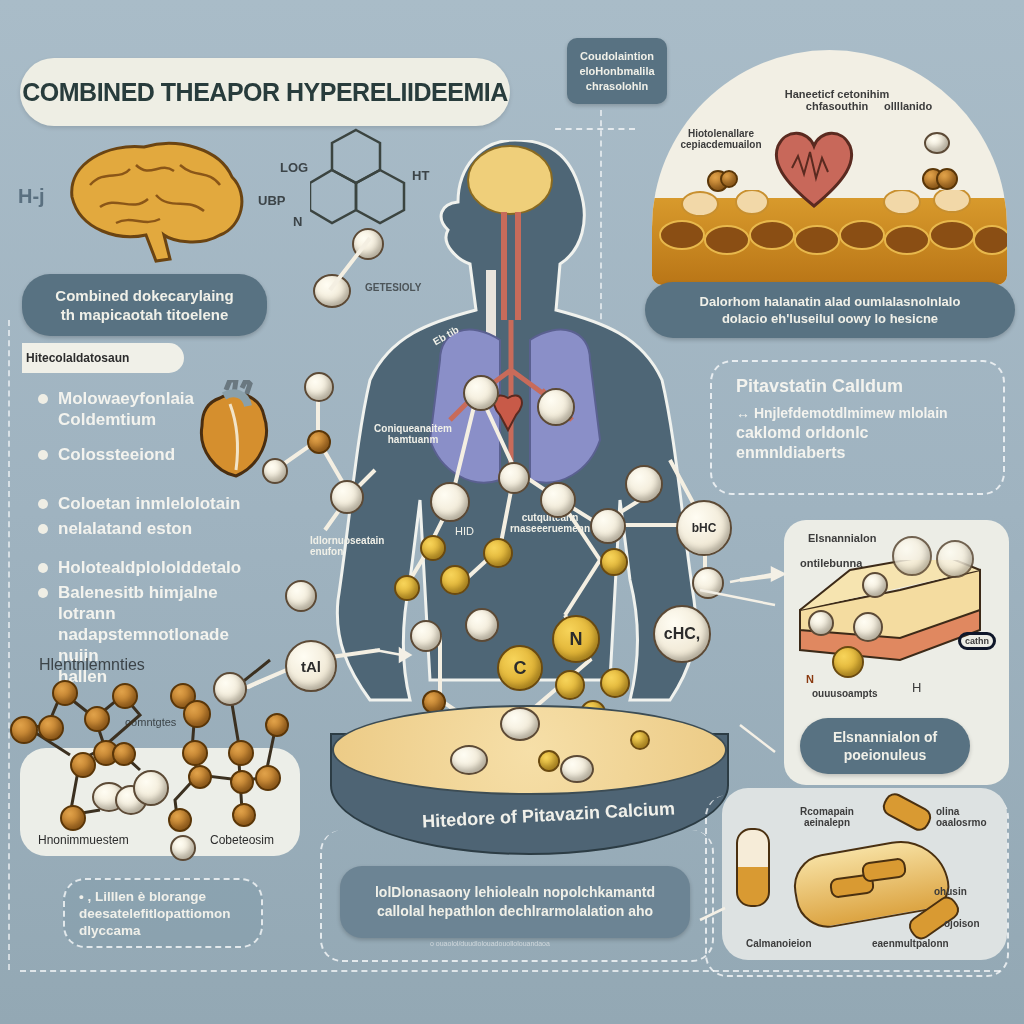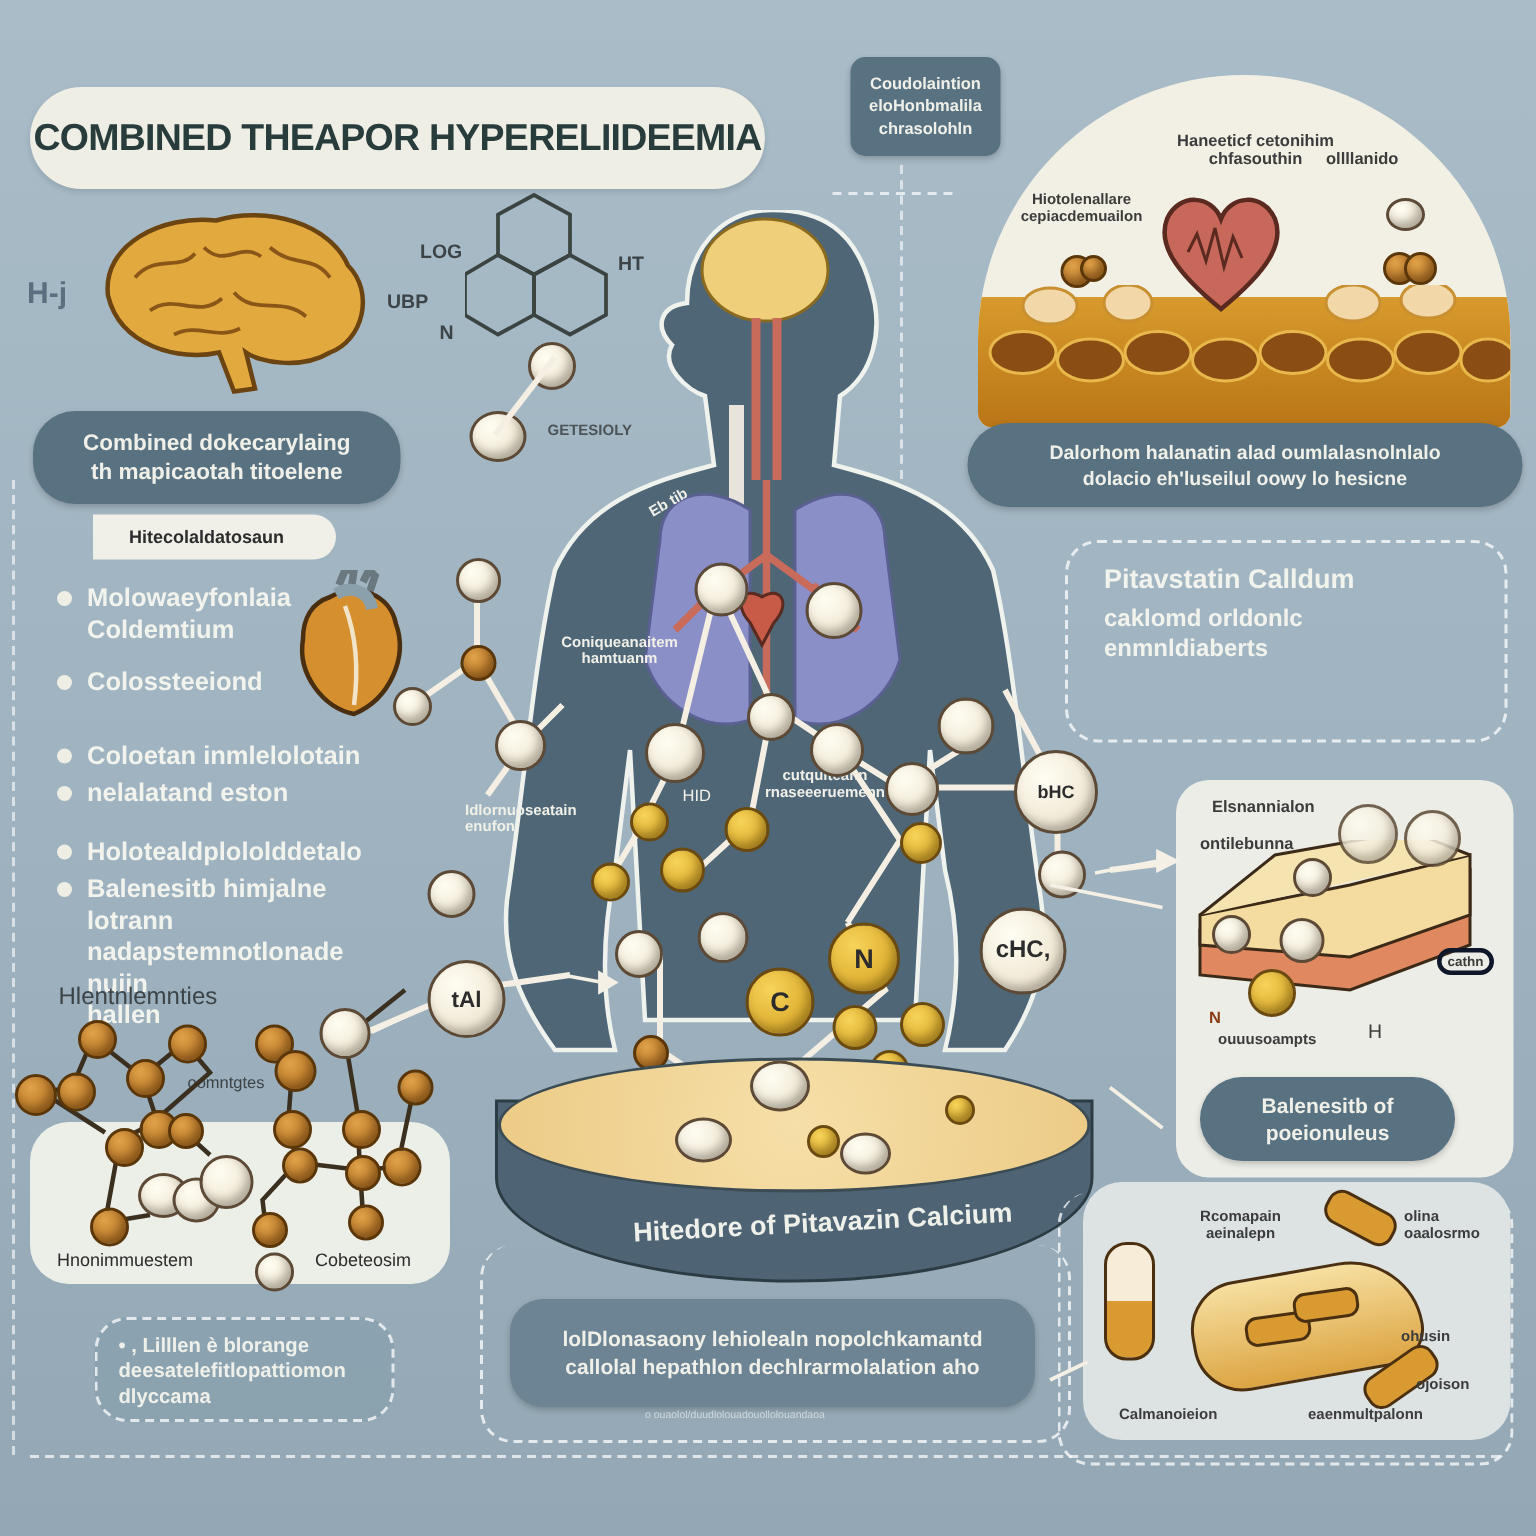--- a/index.html
+++ b/index.html
@@ -59,7 +59,7 @@
   <div>th mapicaotah titoelene</div>
 </div>
 
-<div class="abs" style="left:22px;top:343px;width:162px;height:30px;background:#f0f0e8;border-radius:0 16px 16px 0;display:flex;align-items:center;padding-left:24px;box-sizing:border-box;margin-left:40px;">
+<div class="abs" style="left:22px;top:343px;width:162px;height:30px;background:#f0f0e8;border-radius:0 16px 16px 0;display:flex;align-items:center;padding-left:4px;box-sizing:border-box;">
   <span style="font-size:12px;font-weight:bold;color:#2c2c2c;">Hitecolaldatosaun</span>
 </div>
 <div class="abs" style="left:38px;top:388px;width:220px;display:flex;flex-direction:column;gap:4px;">

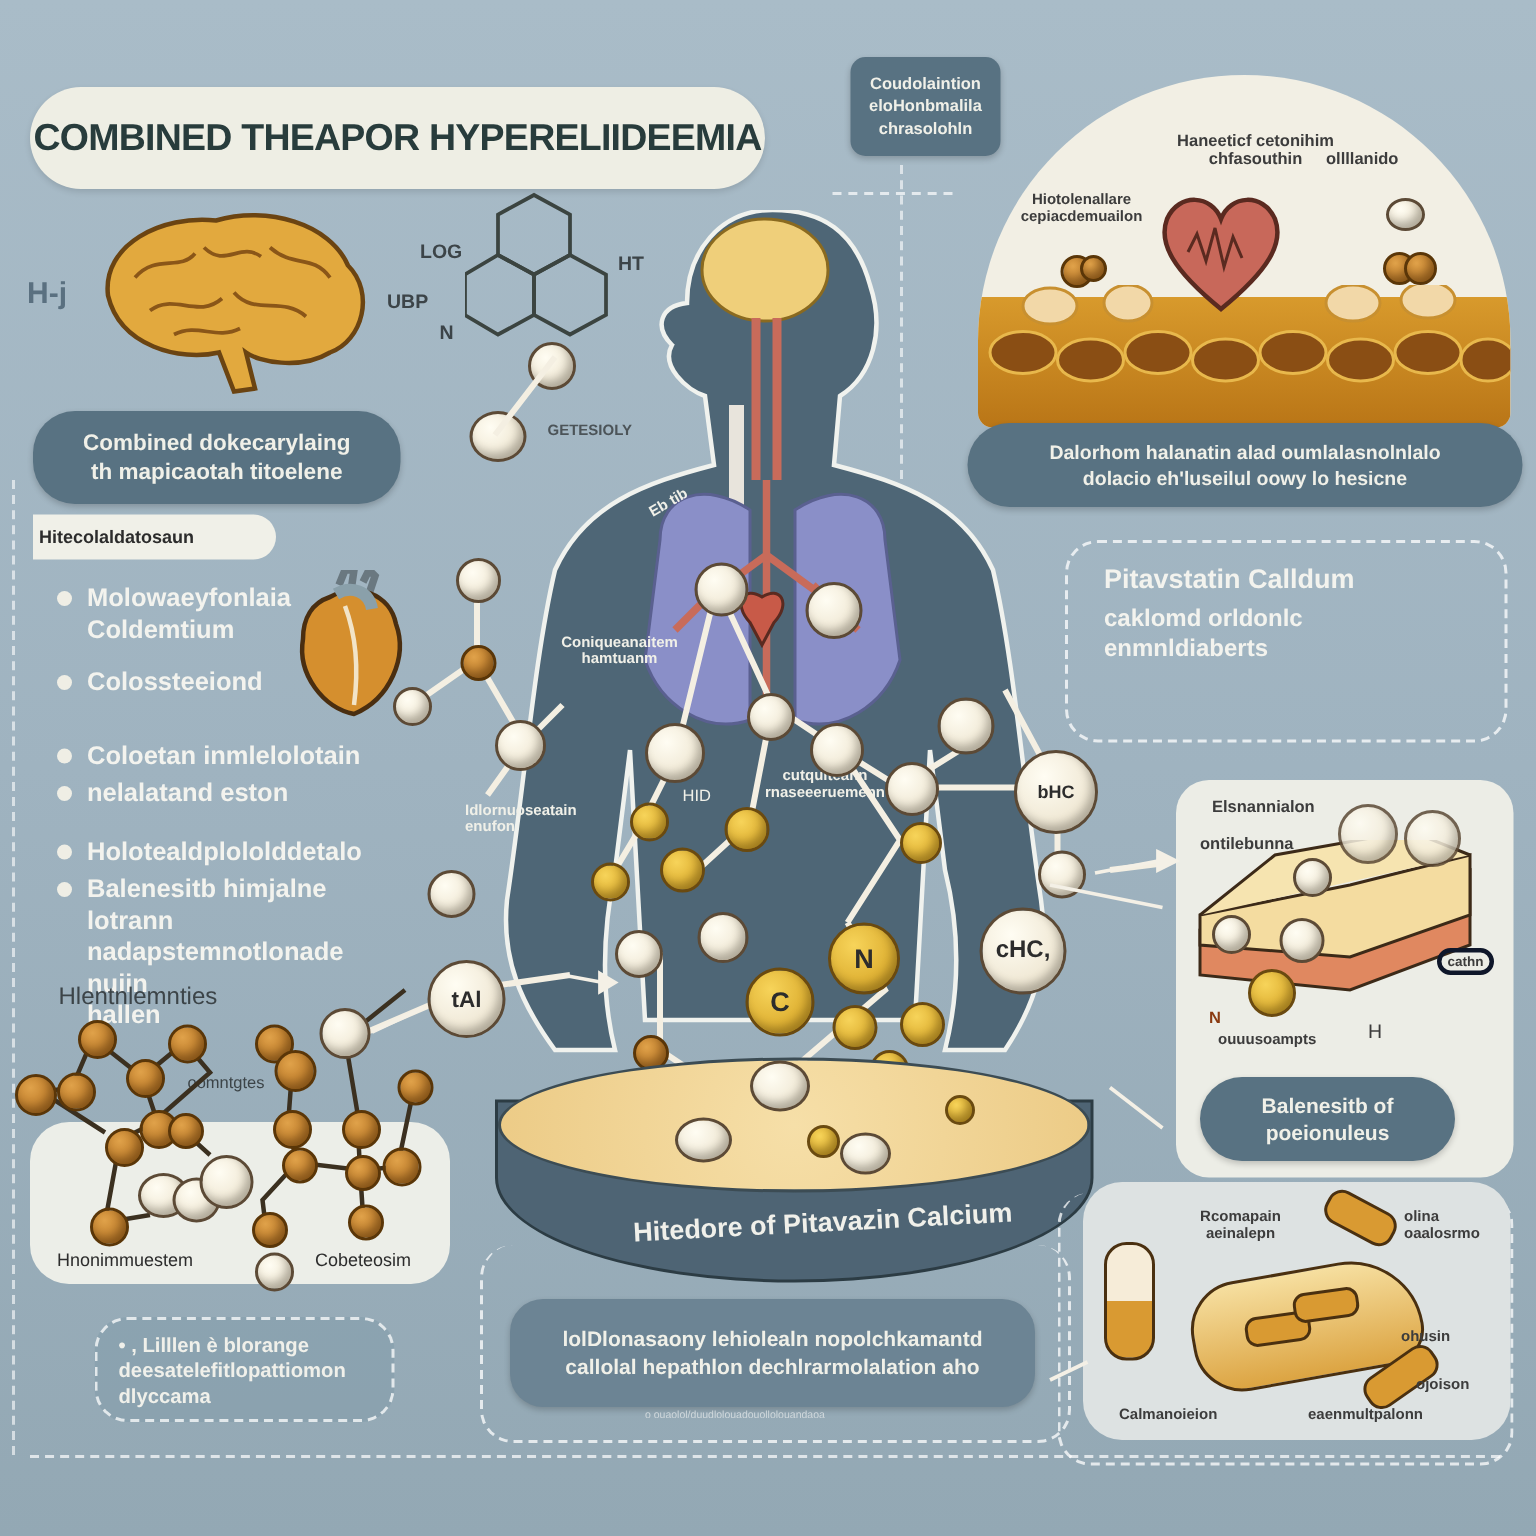--- a/index.html
+++ b/index.html
@@ -285,6 +285,7 @@
 
 <div class="abs dashed" style="left:710px;top:360px;width:295px;height:135px;padding:14px 24px;box-sizing:border-box;color:#f3f3ee;">
   <div style="font-size:18px;font-weight:bold;margin-bottom:6px;">Pitavstatin Calldum</div>
+  <div style="font-size:14px;font-weight:bold;line-height:20px;">↔ Hnjlefdemotdlmimew mlolain</div>
   <div style="font-size:16px;font-weight:bold;line-height:20px;">caklomd orldonlc enmnldiaberts</div>
 </div>
 

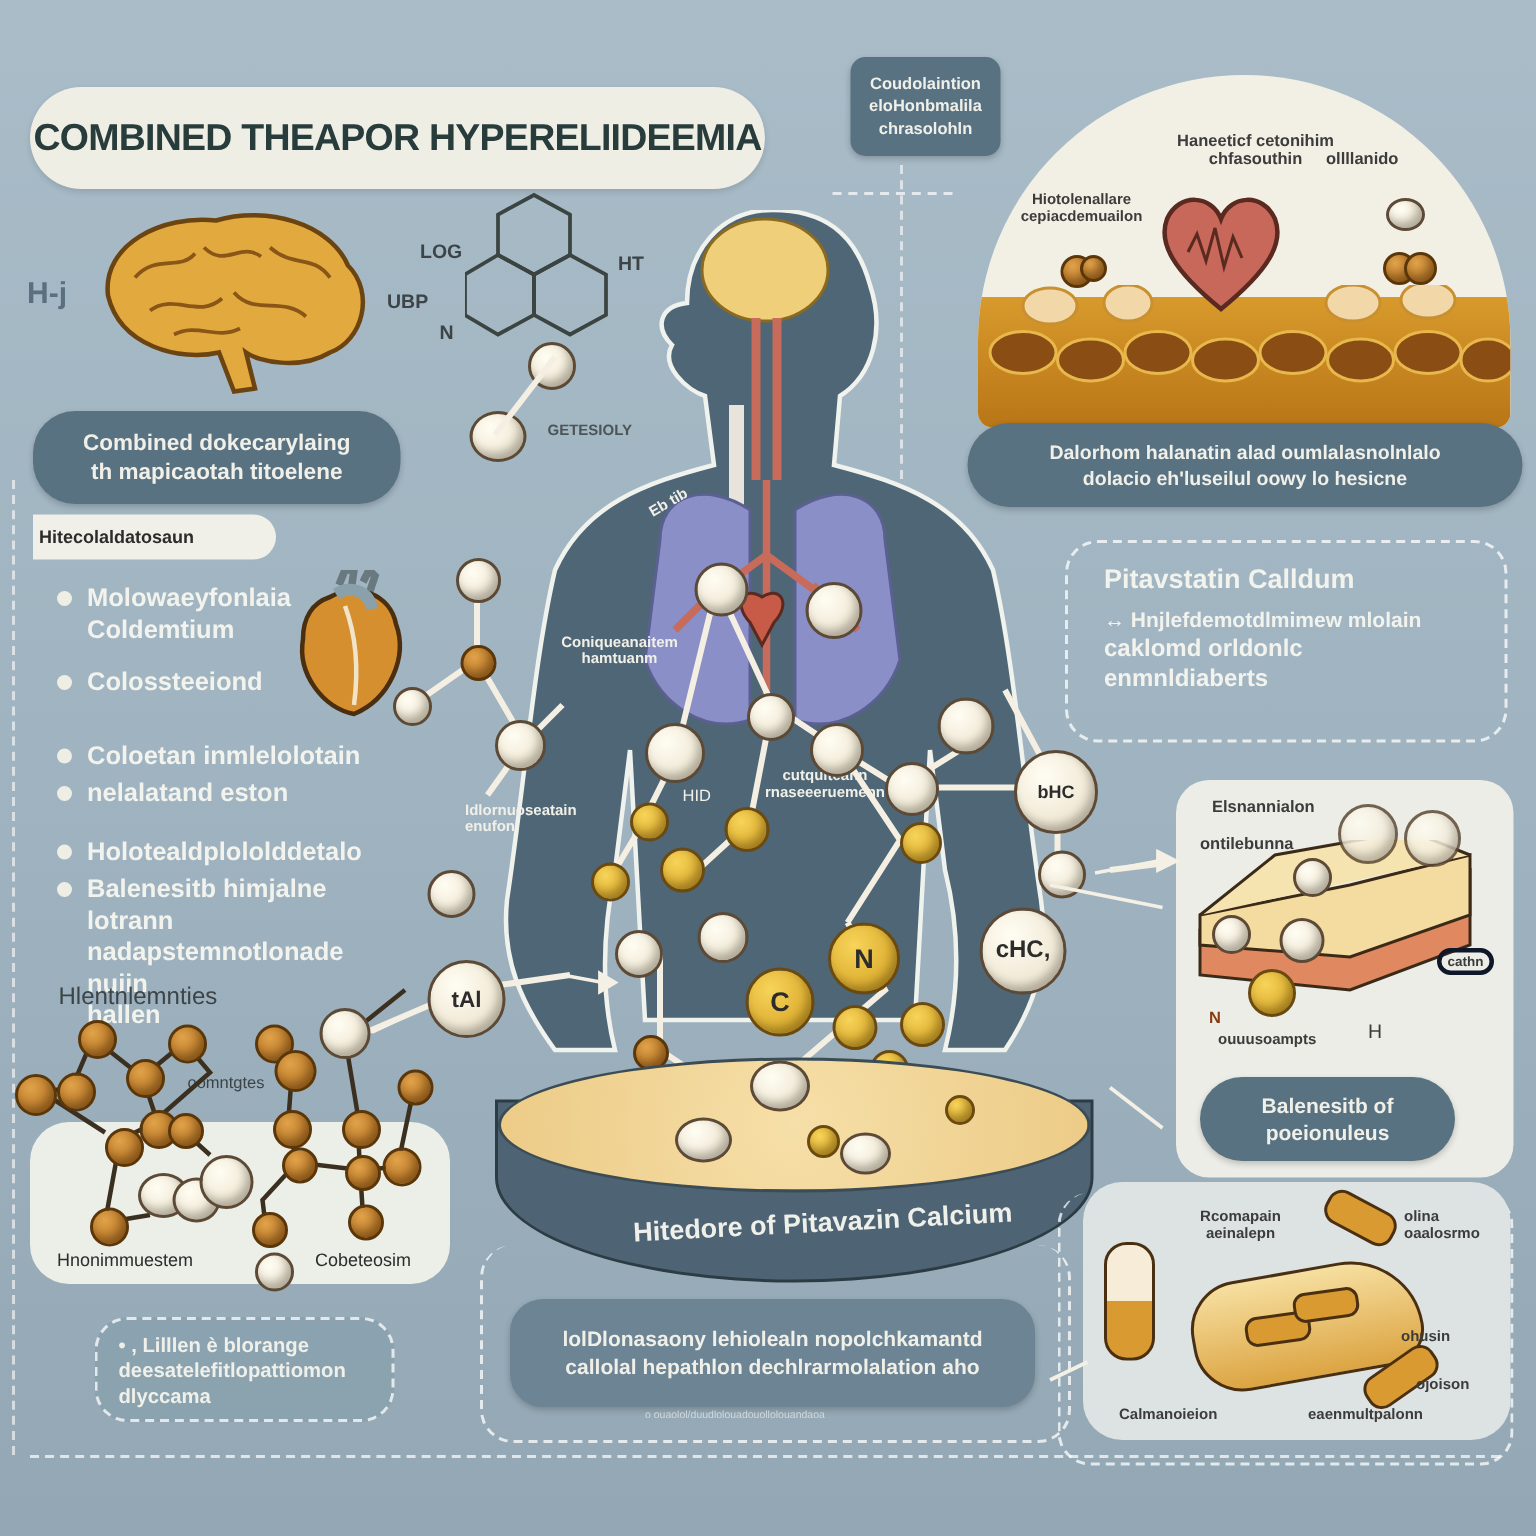--- a/index.html
+++ b/index.html
@@ -308,7 +308,7 @@
 <div class="abs small-label" style="left:958px;top:632px;font-size:9px;border:3px solid #0f172a;border-radius:10px;padding:1px 4px;">cathn</div>
 <div class="abs small-label" style="left:912px;top:680px;font-size:13px;font-weight:normal;">H</div>
 <div class="abs dark-pill" style="left:800px;top:718px;width:170px;height:56px;font-size:14px;line-height:18px;">
-  <div>Balenesitb of</div>
+  <div>Elsnannialon of</div>
   <div>poeionuleus</div>
 </div>
 

